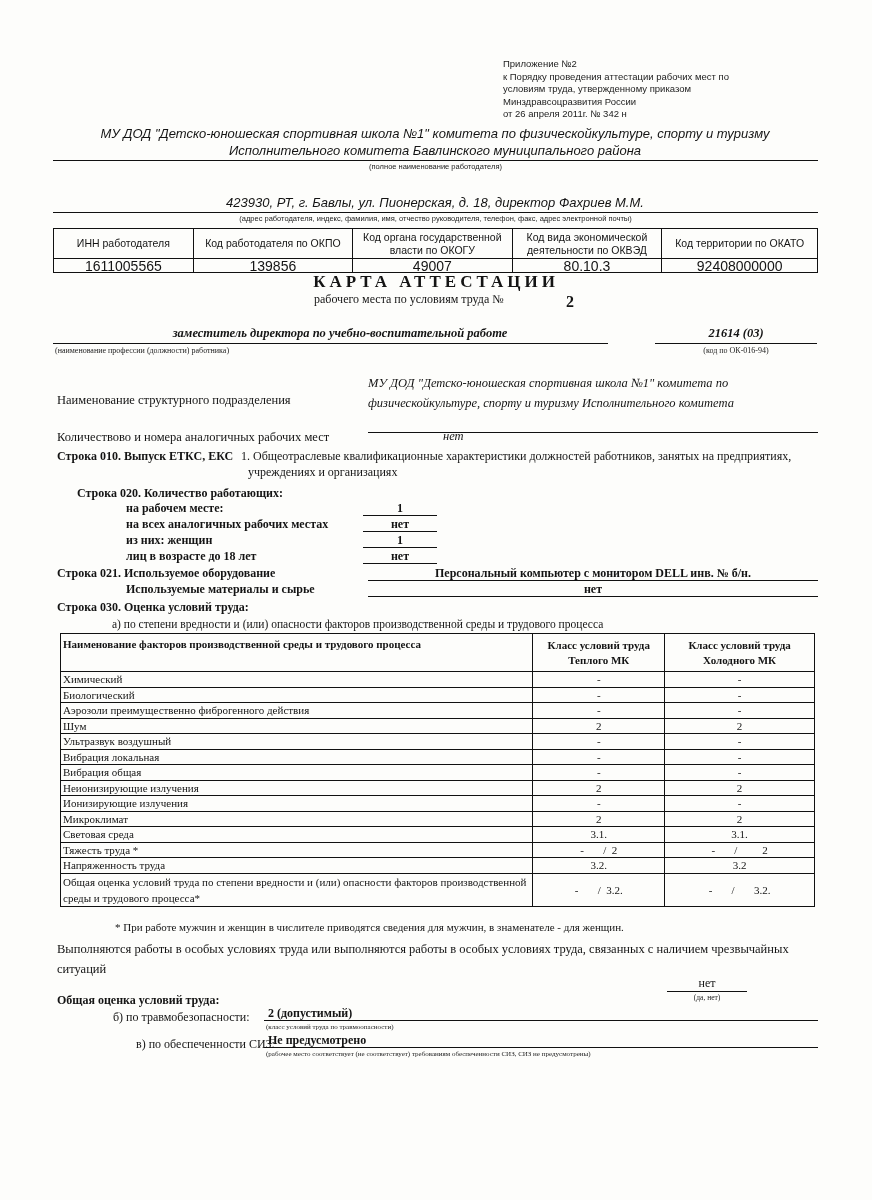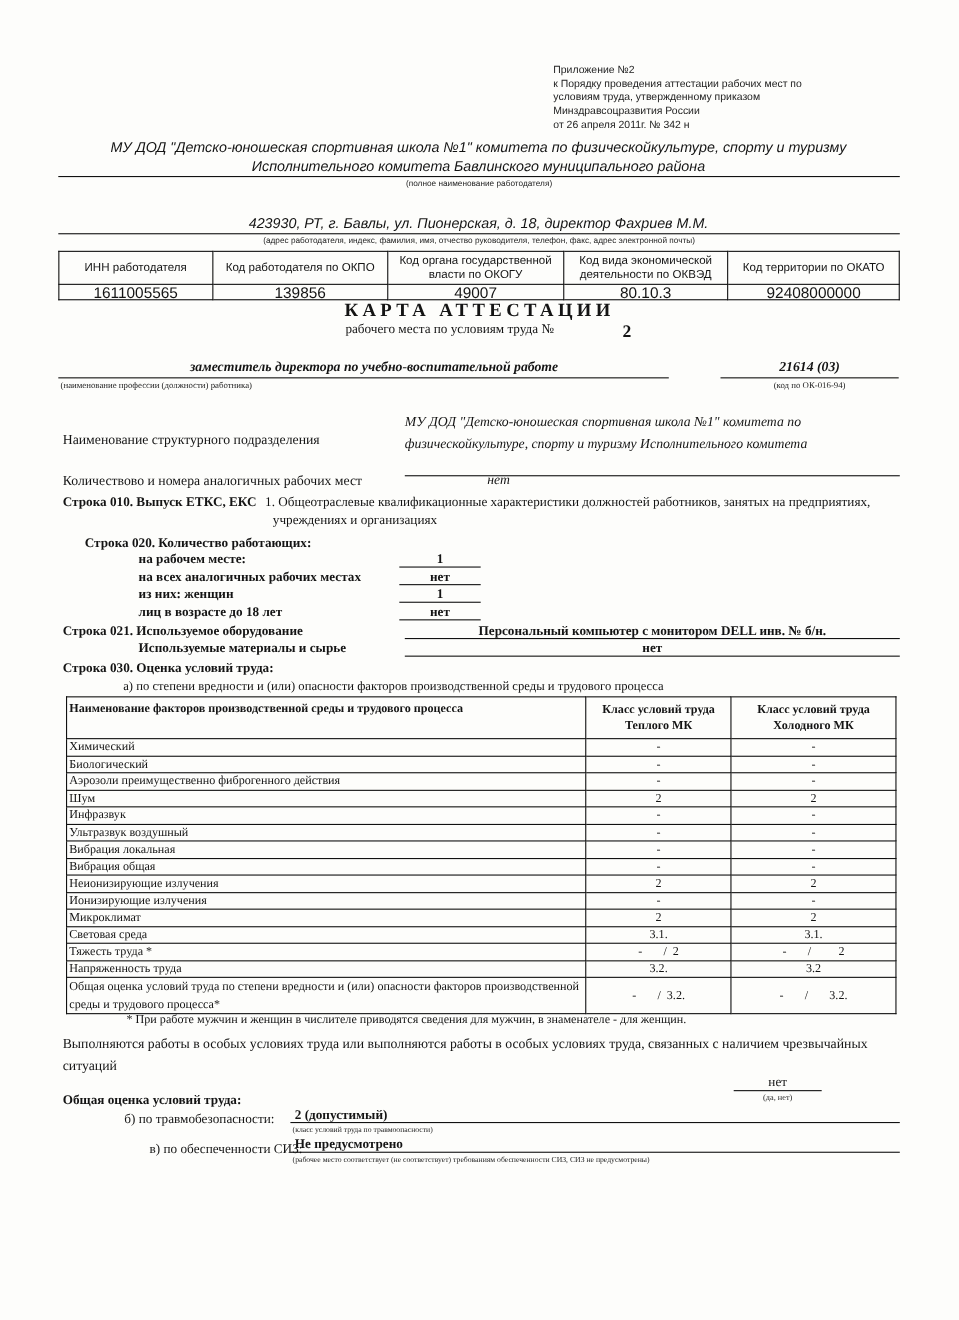--- a/index.html
+++ b/index.html
@@ -171,11 +171,6 @@
         <td class="c" style="white-space: pre;">2</td>
       </tr>
       <tr>
-        <td style="white-space: normal;">Инфразвук</td>
-        <td class="c" style="white-space: pre;">-</td>
-        <td class="c" style="white-space: pre;">-</td>
-      </tr>
-      <tr>
         <td style="white-space: normal;">Ультразвук воздушный</td>
         <td class="c" style="white-space: pre;">-</td>
         <td class="c" style="white-space: pre;">-</td>

